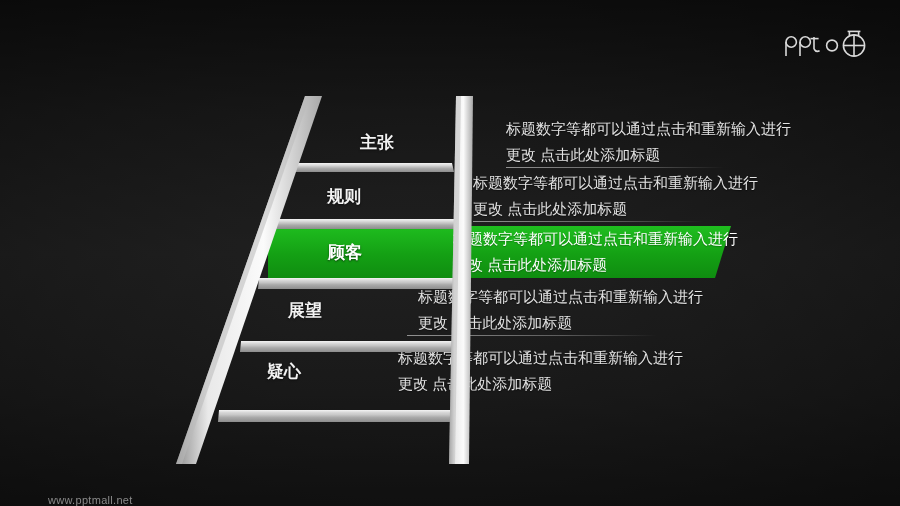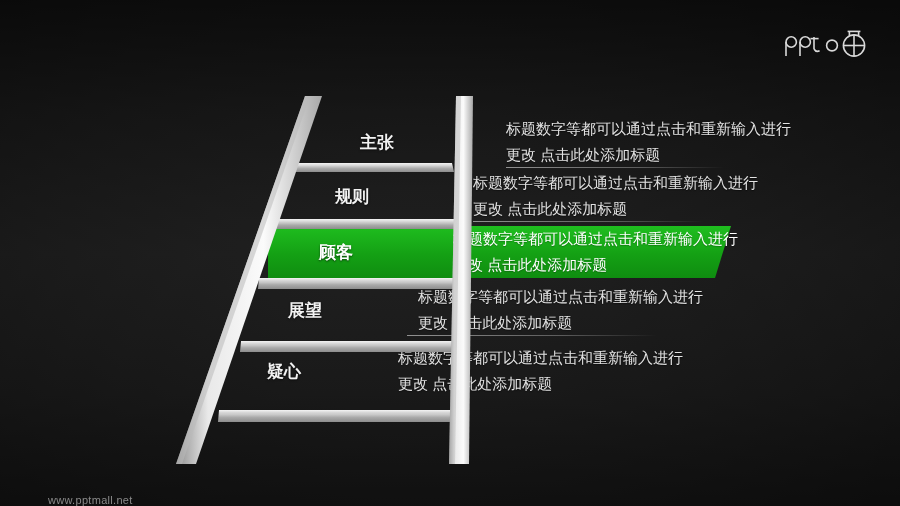--- a/index.html
+++ b/index.html
@@ -177,7 +177,7 @@
 
     <div class="row" style="left:285px; top:170px; width:615px;">
       <div class="row-rule" style="left:188px; top:51px; width:230px;"></div>
-      <div class="row-label" style="left:50px;font-family:Liberation Serif, serif;">规则</div>
+      <div class="row-label" style="left:42px;font-family:Liberation Serif, serif;">规则</div>
       <div class="row-desc" style="left:188px;">
         <span class="line">标题数字等都可以通过点击和重新输入进行</span>
         <span class="line">更改 点击此处添加标题</span>

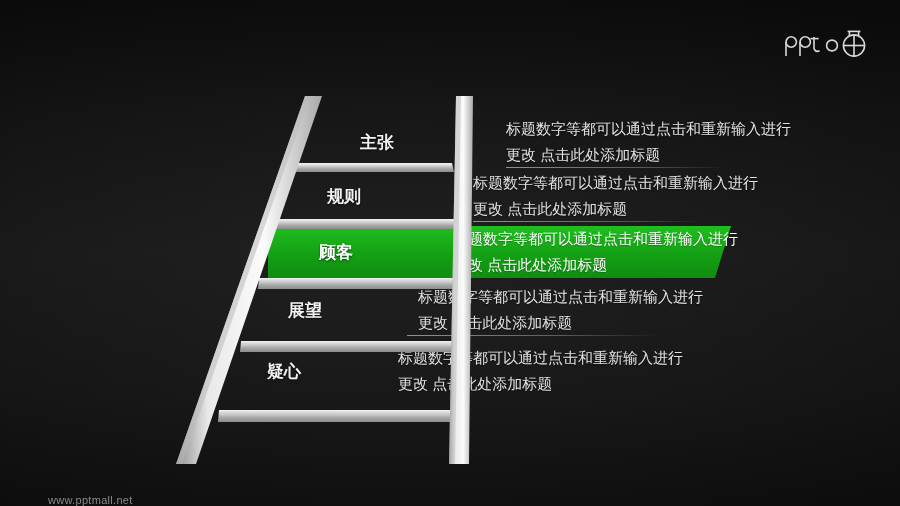--- a/index.html
+++ b/index.html
@@ -186,7 +186,7 @@
 
     <div class="row highlight" style="left:268px; top:226px; width:632px;">
       <div class="row-band" style="clip-path: polygon(0px 0px, 463px 0px, 447px 52px, 0px 52px);"></div>
-      <div class="row-label" style="left:37px;padding-left:14px;">顾客</div>
+      <div class="row-label" style="left:46px;padding-left:14px;">顾客</div>
       <div class="row-desc" style="left:185px;">
         <span class="line">标题数字等都可以通过点击和重新输入进行</span>
         <span class="line">更改 点击此处添加标题</span>

